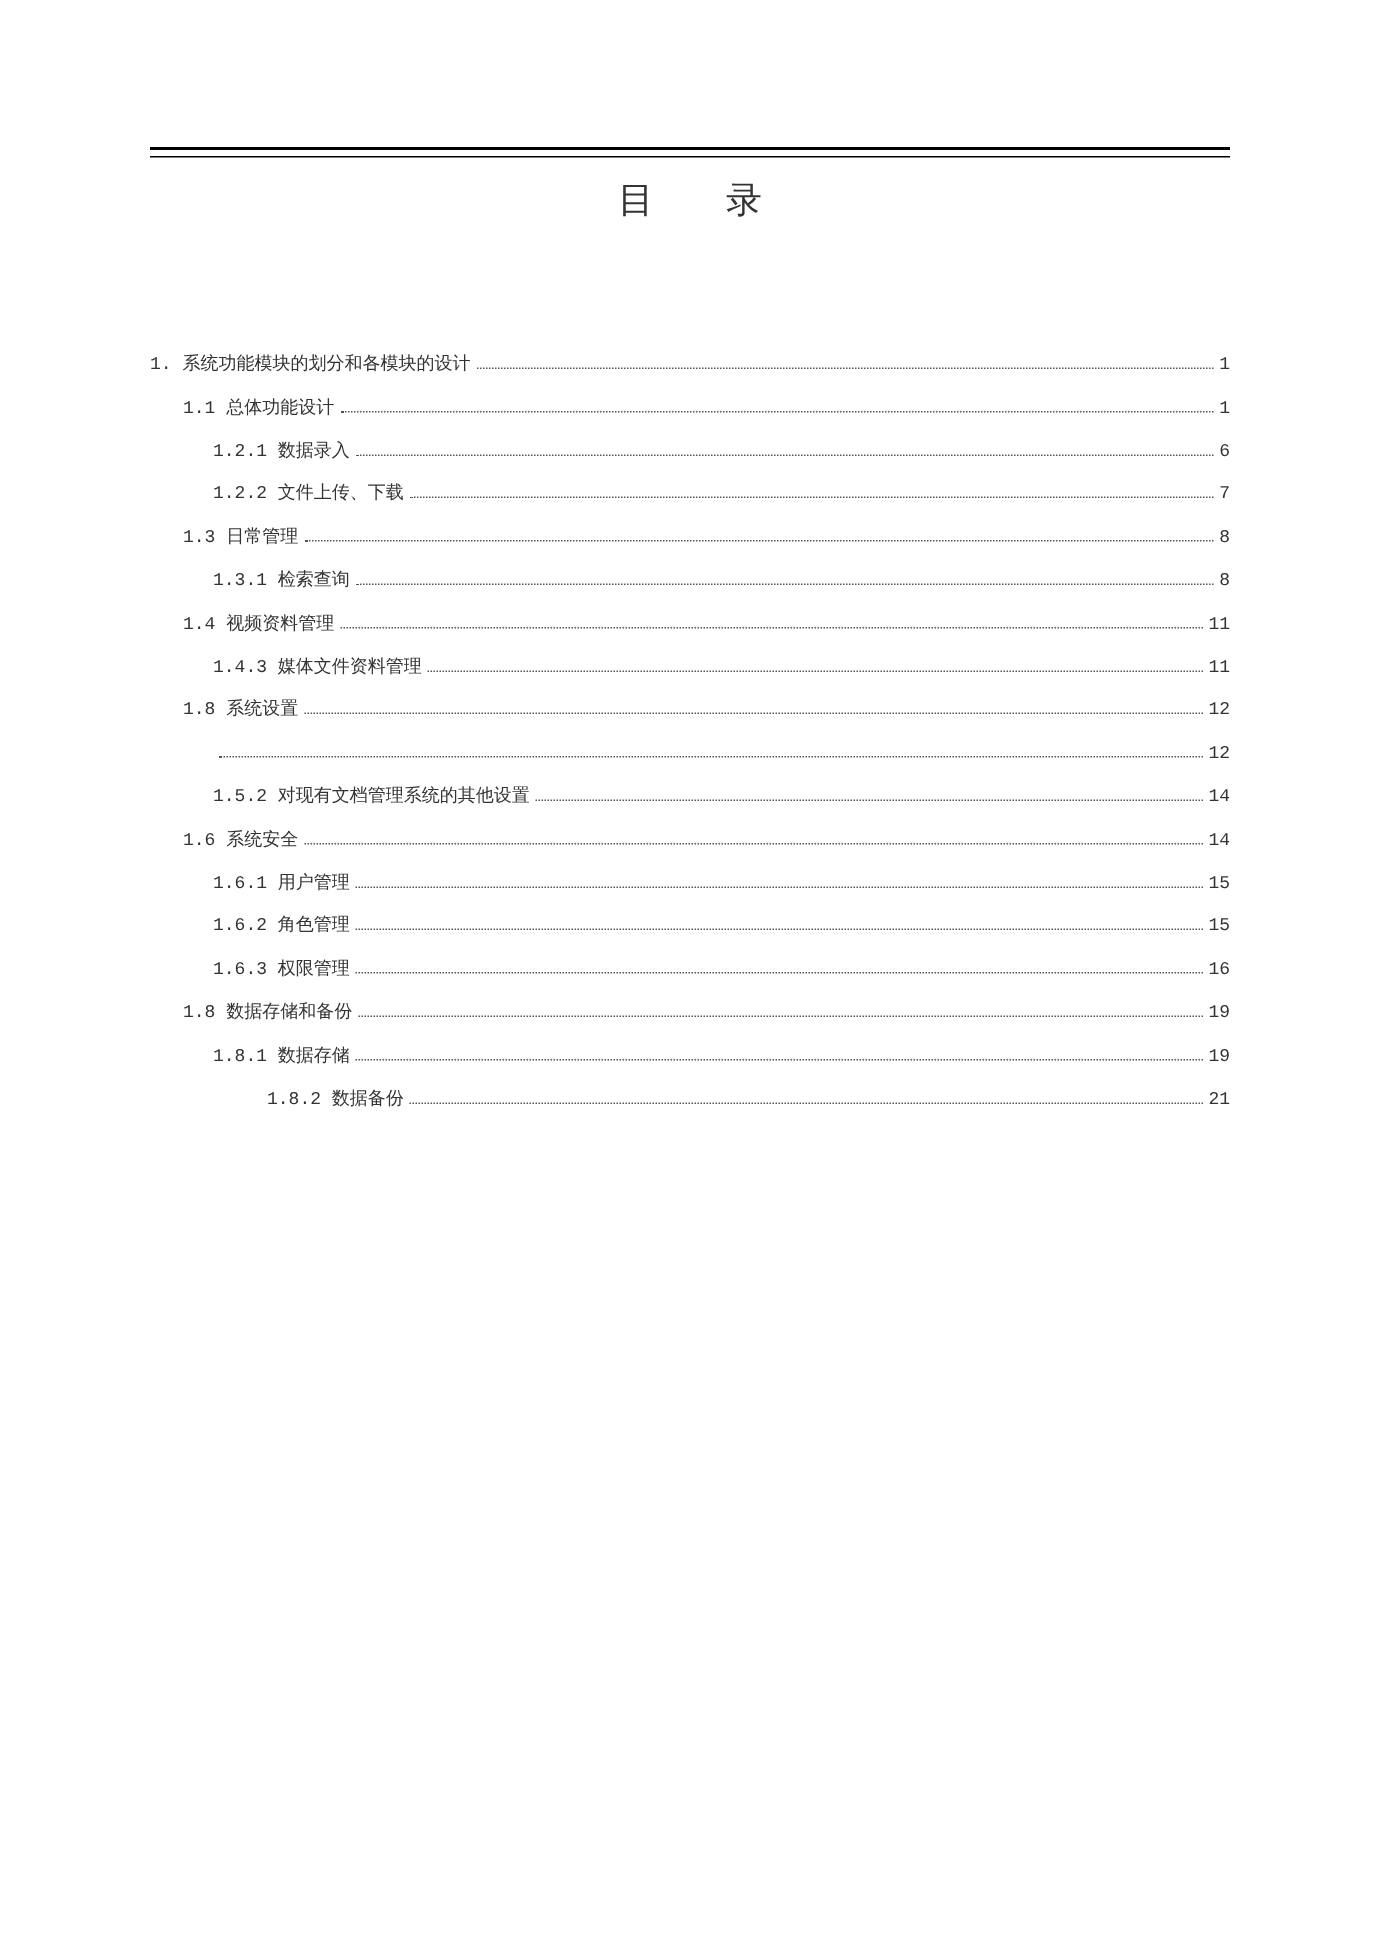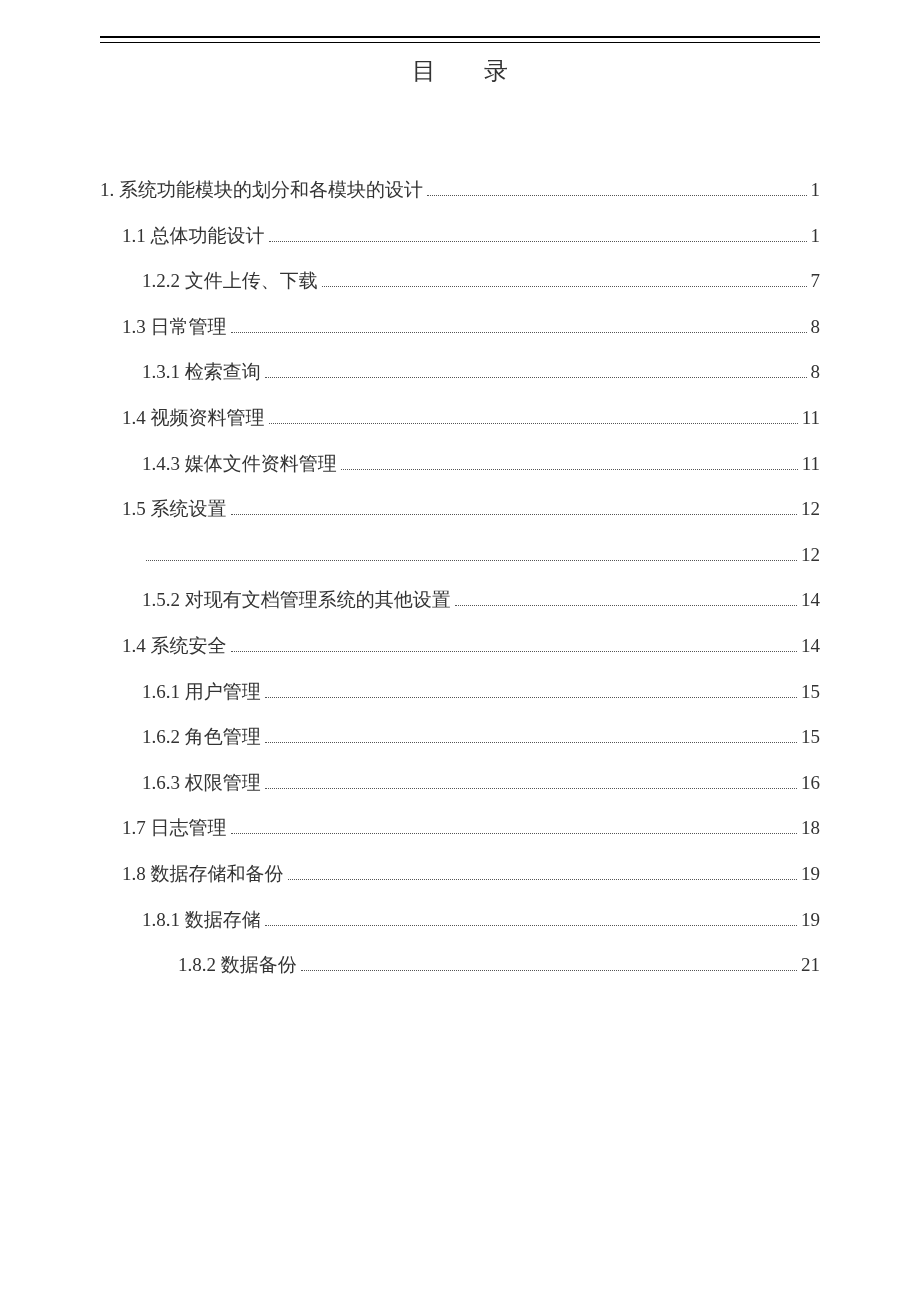--- a/index.html
+++ b/index.html
@@ -13,7 +13,8 @@
     .page {
       width: 720px;
       margin: 0 auto;
-      padding-top: 36px;
+      padding-top: 98px;
+      font-family: Liberation Mono, monospace;
     }
     .hr-top {
       border-top: 2px solid #000;

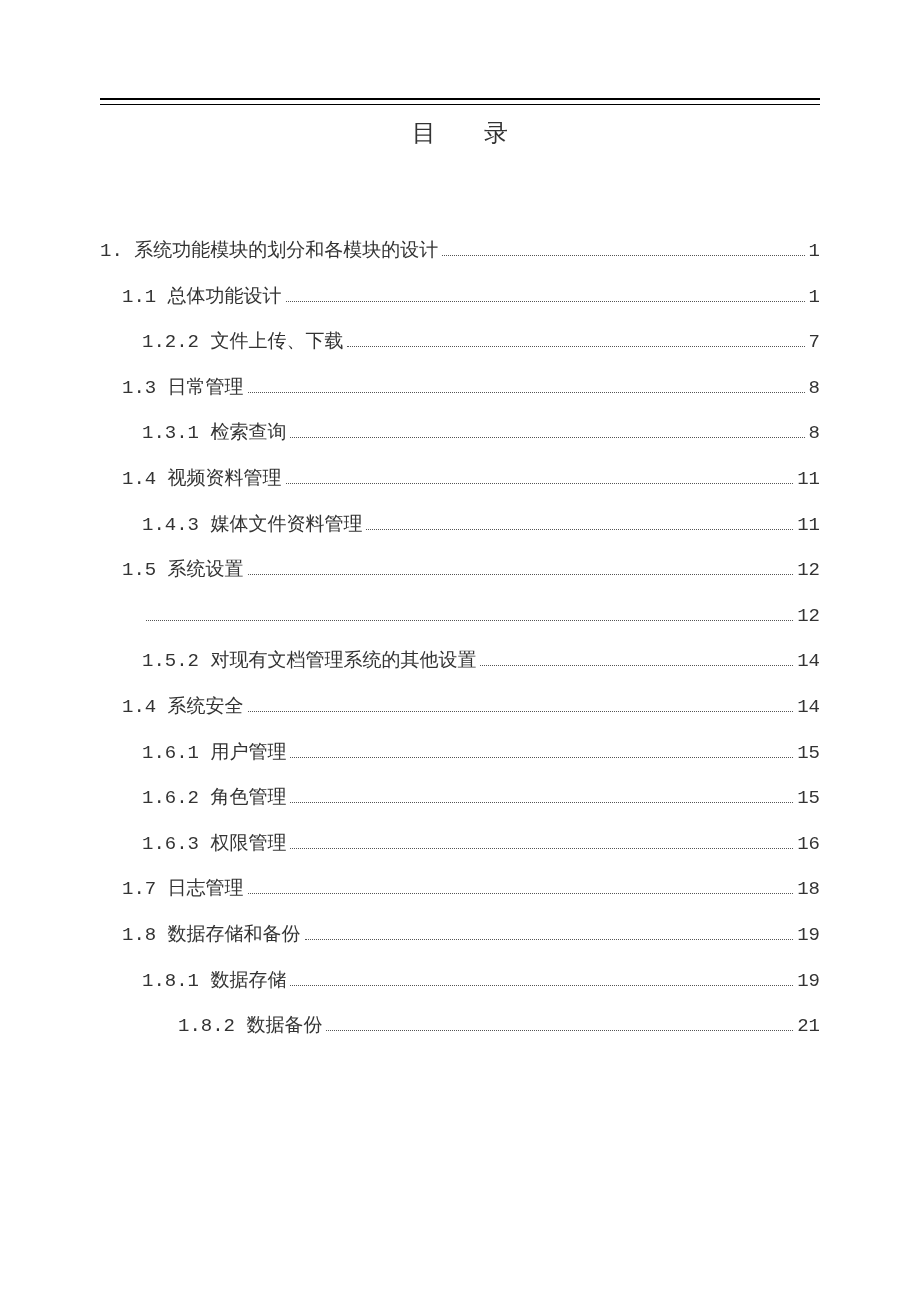--- a/index.html
+++ b/index.html
@@ -33,7 +33,7 @@
       padding-left: 48px;
     }
     .toc {
-      font-size: 19px;
+      font-size: 12px;
       line-height: 2.4;
     }
     .toc-row {

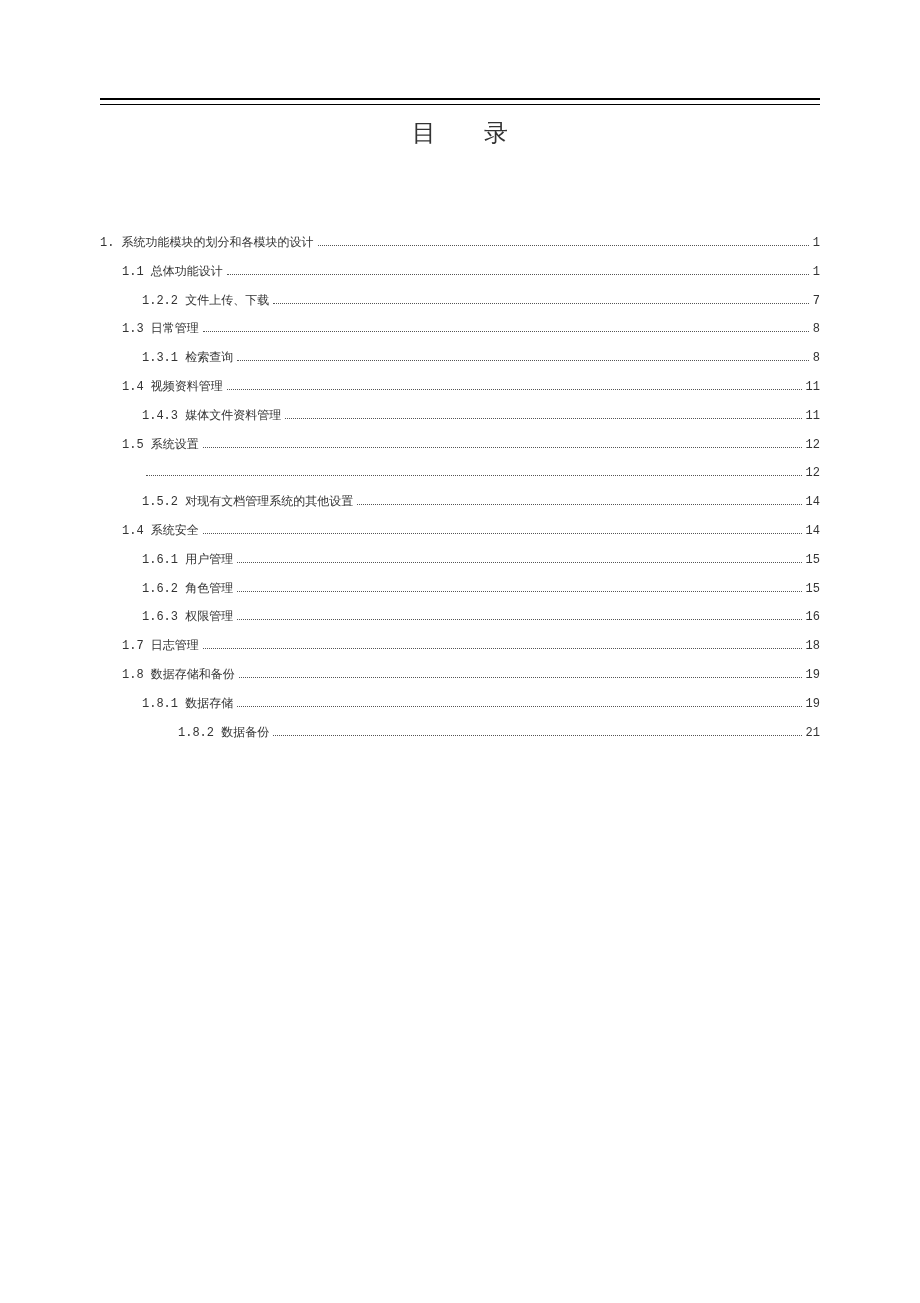--- a/index.html
+++ b/index.html
@@ -75,6 +75,11 @@
         <span class="toc-label">1.1 总体功能设计</span>
         <span class="toc-leader"></span>
         <span class="toc-page">1</span>
+      </div>
+      <div class="toc-row indent-2">
+        <span class="toc-label">1.2.1   数据录入</span>
+        <span class="toc-leader"></span>
+        <span class="toc-page">6</span>
       </div>
       <div class="toc-row indent-2">
         <span class="toc-label">1.2.2   文件上传、下载</span>

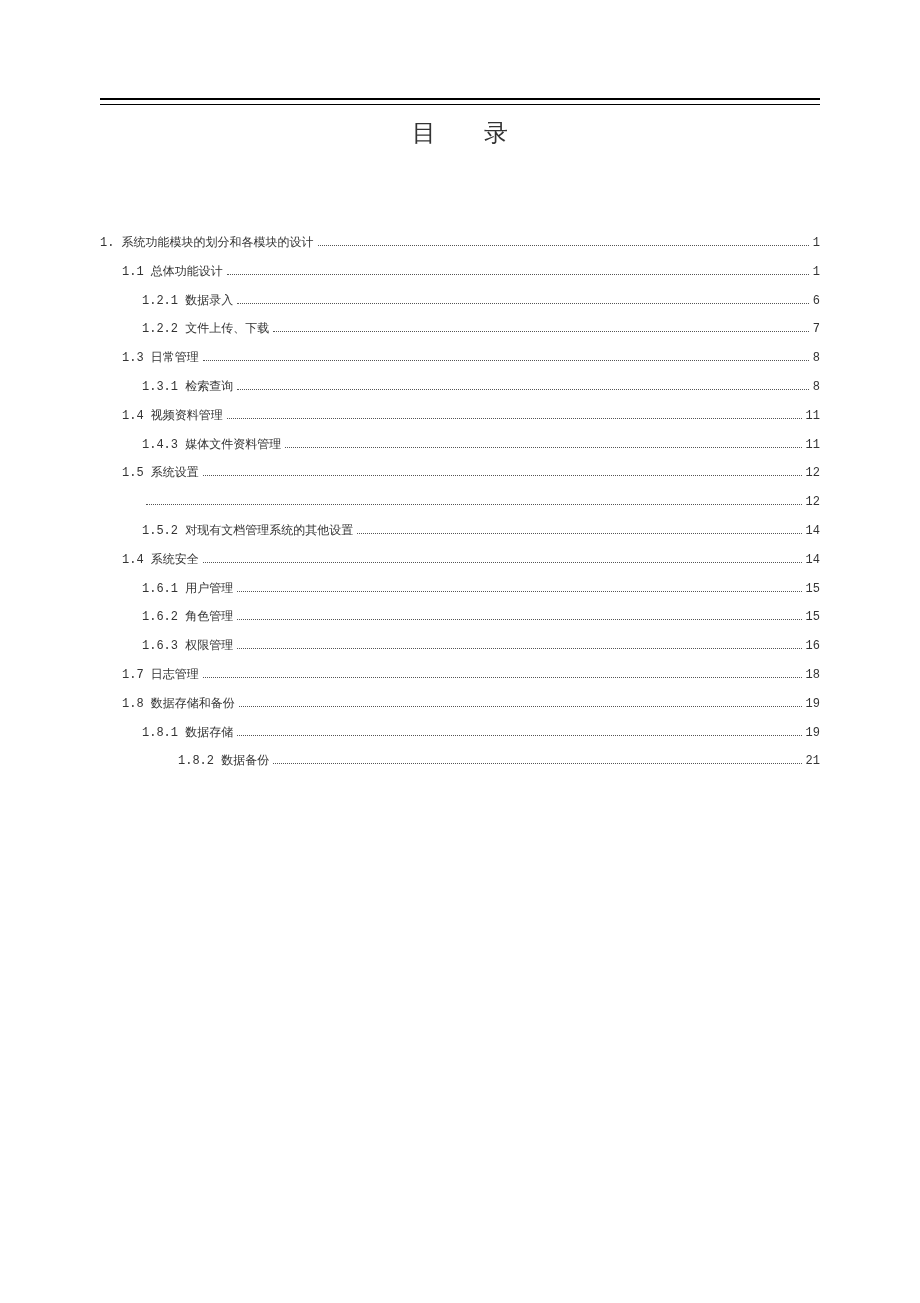--- a/index.html
+++ b/index.html
@@ -107,7 +107,7 @@
         <span class="toc-page">11</span>
       </div>
       <div class="toc-row indent-1">
-        <span class="toc-label">1.5 系统设置</span>
+        <span class="toc-label">1.8 系统设置</span>
         <span class="toc-leader"></span>
         <span class="toc-page">12</span>
       </div>

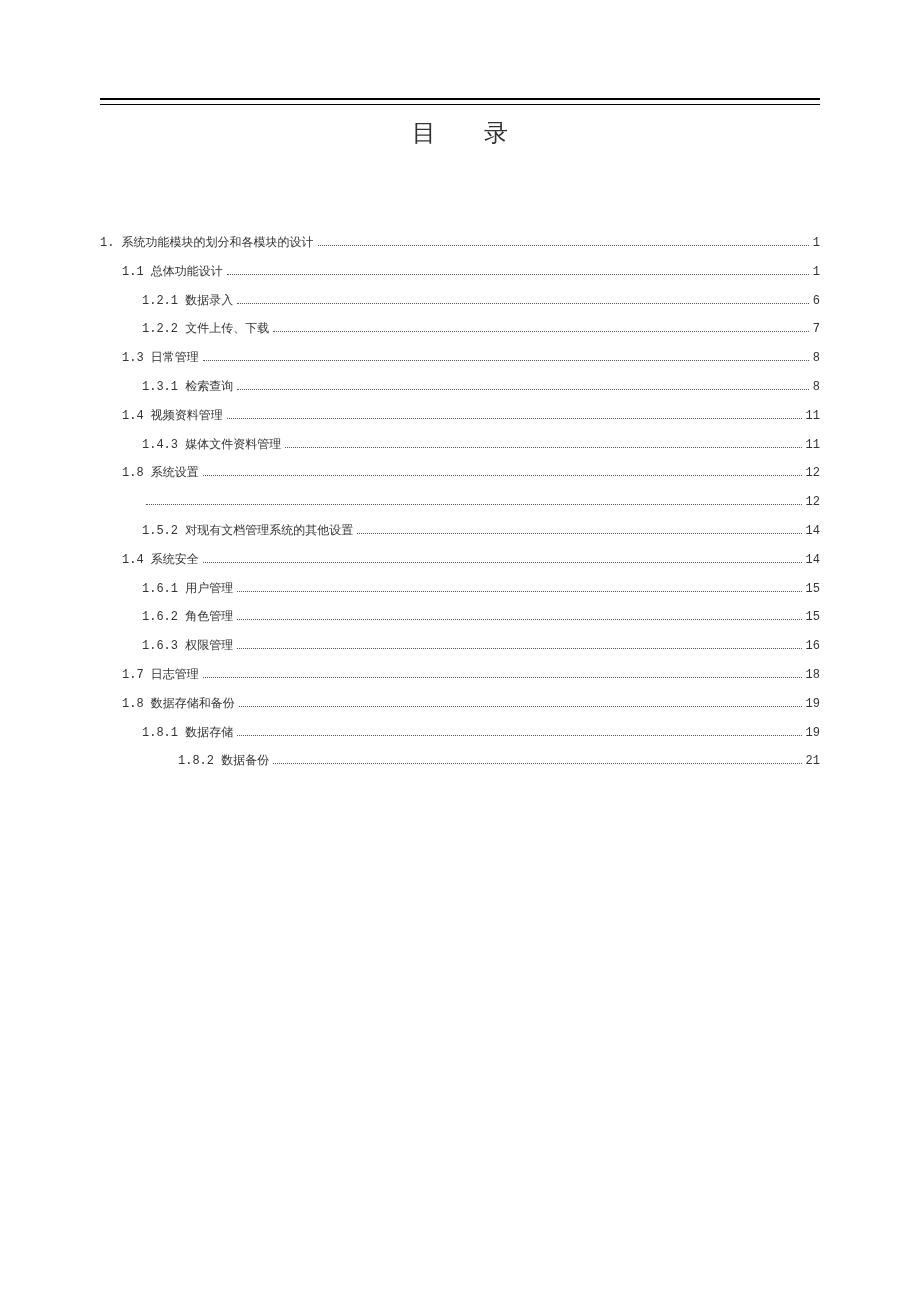--- a/index.html
+++ b/index.html
@@ -121,7 +121,7 @@
         <span class="toc-page">14</span>
       </div>
       <div class="toc-row indent-1">
-        <span class="toc-label">1.4 系统安全</span>
+        <span class="toc-label">1.6 系统安全</span>
         <span class="toc-leader"></span>
         <span class="toc-page">14</span>
       </div>

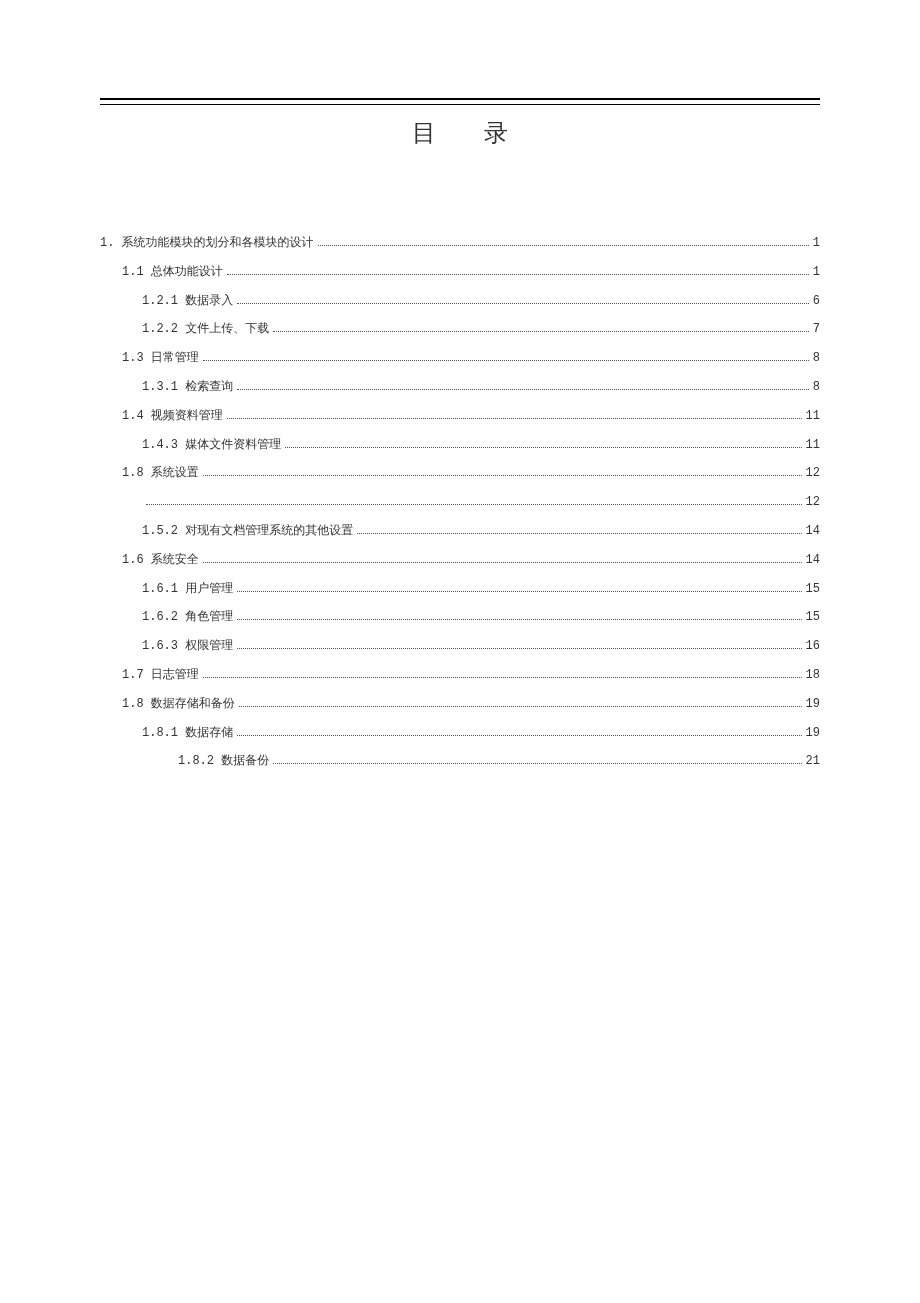--- a/index.html
+++ b/index.html
@@ -141,11 +141,6 @@
         <span class="toc-page">16</span>
       </div>
       <div class="toc-row indent-1">
-        <span class="toc-label">1.7 日志管理</span>
-        <span class="toc-leader"></span>
-        <span class="toc-page">18</span>
-      </div>
-      <div class="toc-row indent-1">
         <span class="toc-label">1.8 数据存储和备份</span>
         <span class="toc-leader"></span>
         <span class="toc-page">19</span>

